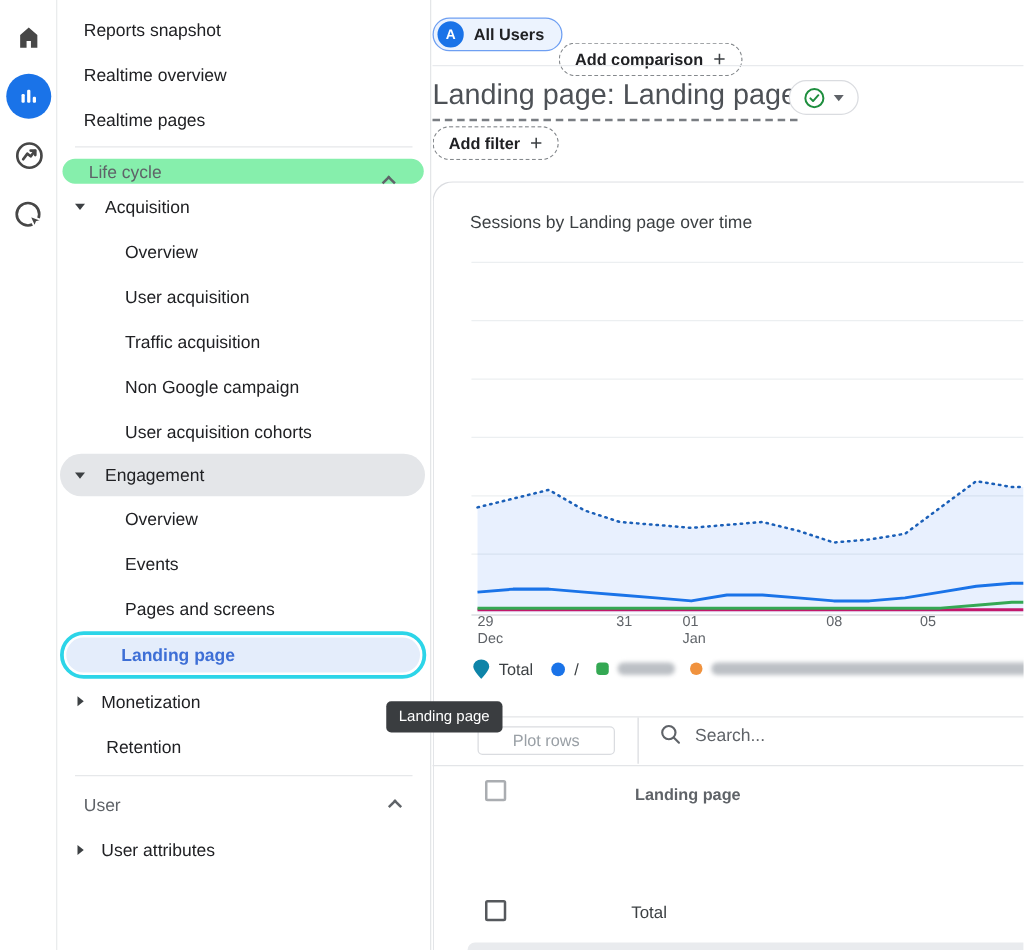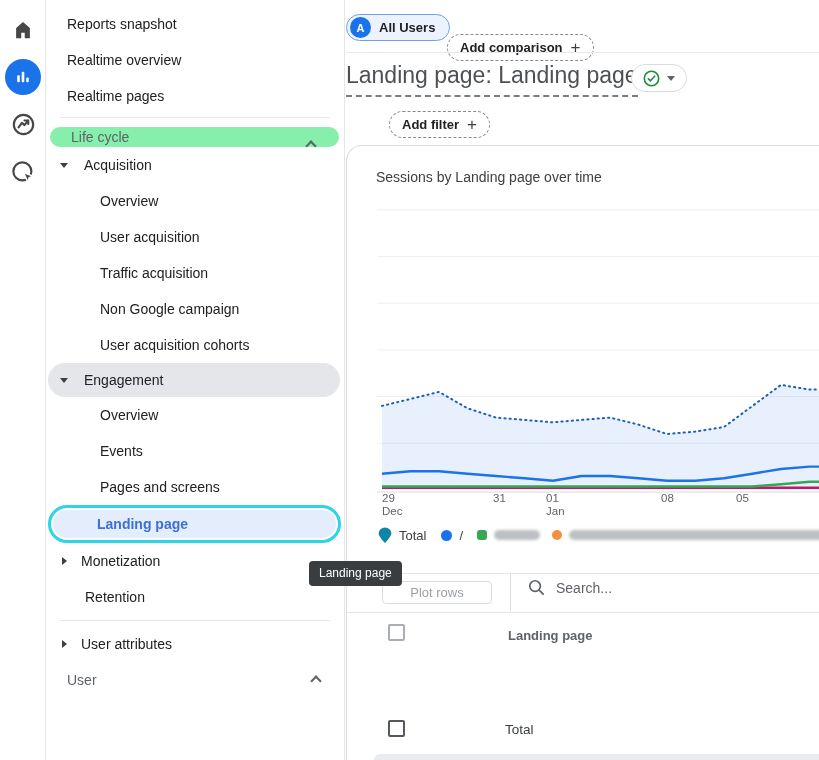--- a/index.html
+++ b/index.html
@@ -195,7 +195,7 @@
     </svg>
     <span class="caret-down"></span>
   </div>
-  <div class="chip chip-dashed" style="left:346px; top:111px;margin-left:43px;">
+  <div class="chip chip-dashed" style="left:346px; top:101px;">
     <span>Add filter</span>
     <span class="plus">+</span>
   </div>

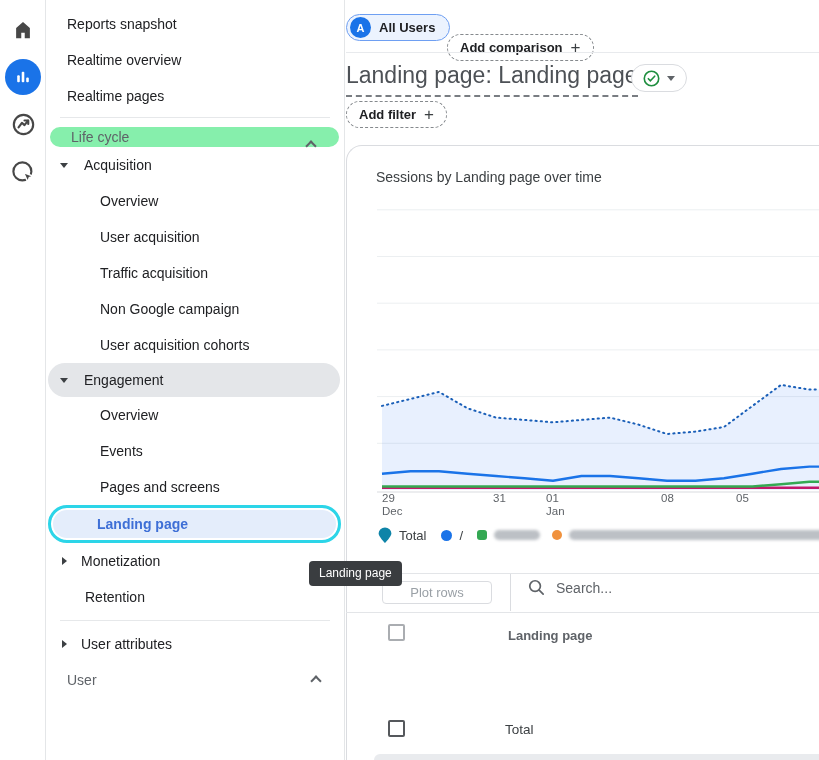--- a/index.html
+++ b/index.html
@@ -167,14 +167,14 @@
 
     <div class="sb-divider2"></div>
 
+    <div class="nav-row sec-head">
+      <span class="lbl">User</span>
+      <span class="chev-up"></span>
+    </div>
     <div class="nav-row parent">
         <span class="tri-right"></span>
         <span class="lbl" style="margin-left:14px;">User attributes</span>
       </div>
-    <div class="nav-row sec-head">
-      <span class="lbl">User</span>
-      <span class="chev-up"></span>
-    </div>
   </div>
 
   <div id="chip-all-users" class="chip">

